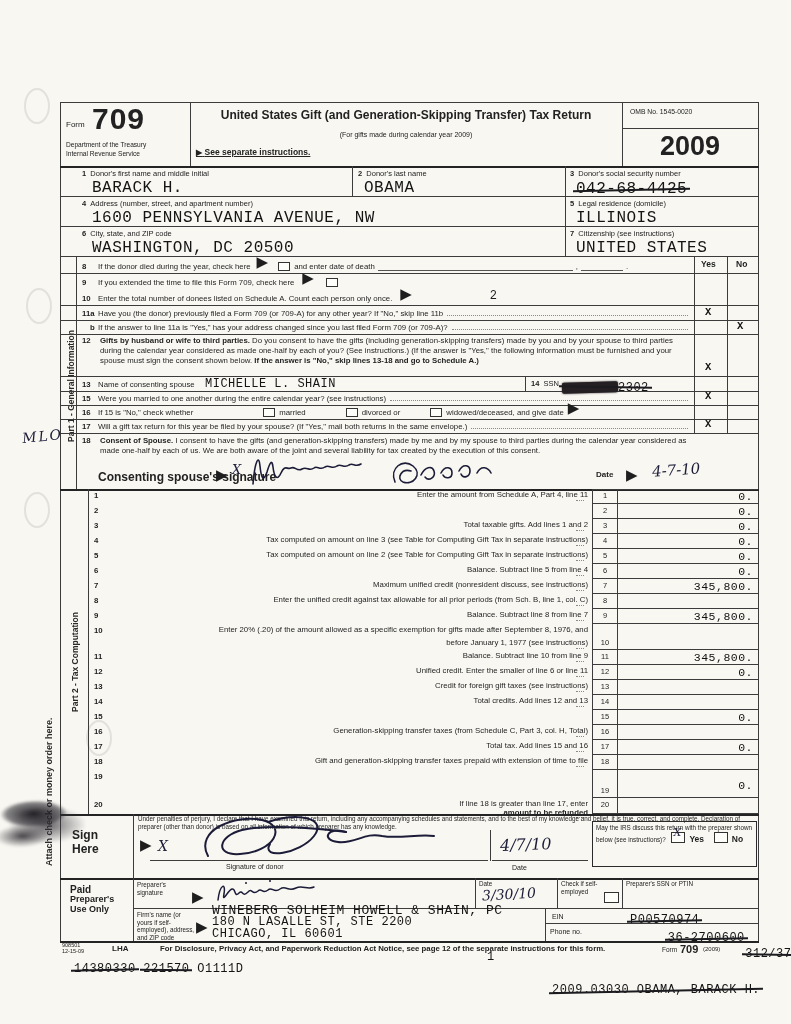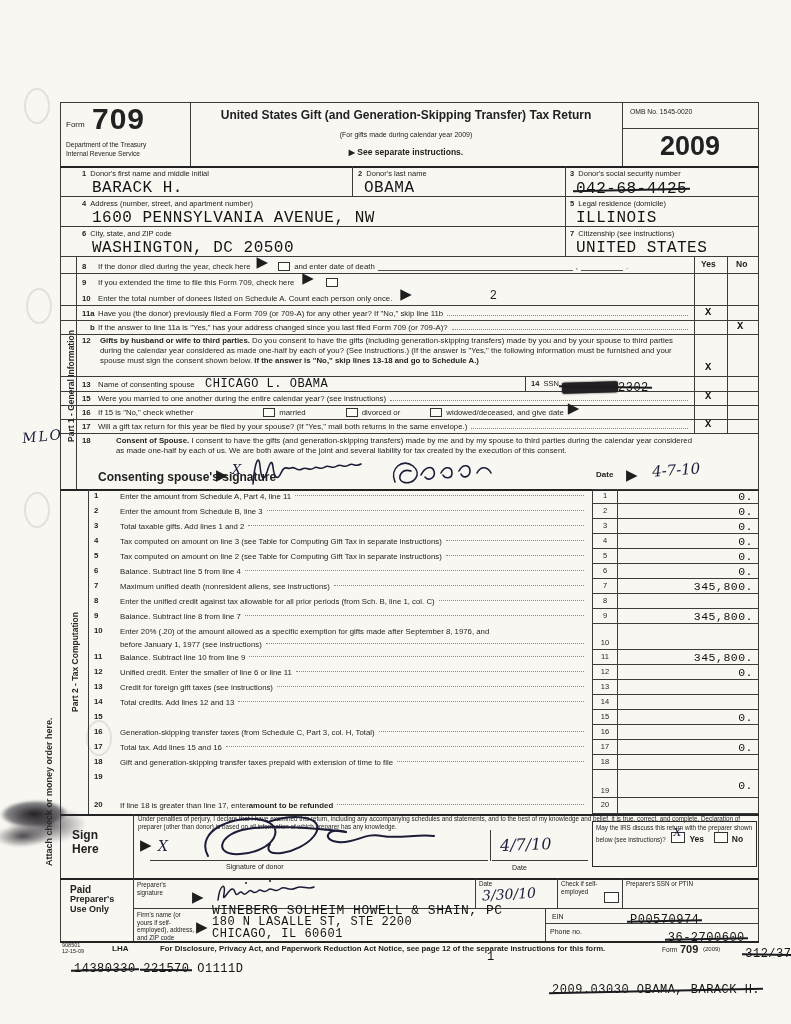--- a/index.html
+++ b/index.html
@@ -96,7 +96,7 @@
 
   <span class="lbl" style="left:196px;top:108px;width:420px;text-align:center;font-weight:bold;font-size:12px;">United States Gift (and Generation-Skipping Transfer) Tax Return</span>
   <span class="lbl" style="left:196px;top:131px;width:420px;text-align:center;font-size:7px;">(For gifts made during calendar year 2009)</span>
-  <span class="lbl" style="left:196px;top:147px;width:420px;text-align:center;font-weight:bold;font-size:8.5px;"><i class="arr"></i> <span>See separate instructions.</span></span>
+  <span class="lbl" style="left:196px;top:147px;width:420px;text-align:left;font-weight:bold;font-size:8.5px;text-decoration:underline;"><i class="arr"></i> <span>See separate instructions.</span></span>
 
   <span class="lbl" style="left:630px;top:108px;font-size:6.8px;">OMB No. 1545-0020</span>
   <span class="lbl" style="left:622px;top:131px;width:136px;text-align:center;font-size:27px;font-weight:bold;">2009</span>

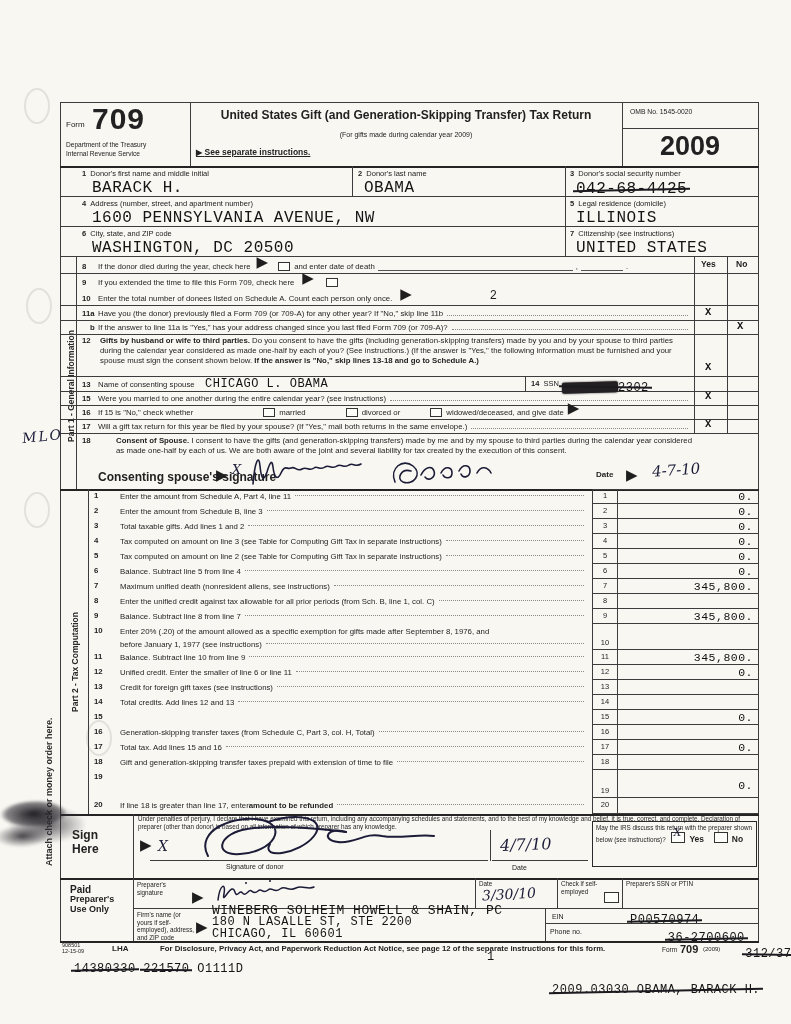--- a/index.html
+++ b/index.html
@@ -221,7 +221,7 @@
     <span class="num">13</span>
     <span>Name of consenting spouse</span>
   </div>
-  <span class="typed" style="left:205px;top:377px;font-size:12px;">CHICAGO L. OBAMA</span>
+  <span class="typed" style="left:205px;top:377px;font-size:12px;">MICHELLE L. SHAIN</span>
   <div class="vl" style="left:525px;top:376px;height:15px;"></div>
   <span class="lbl" style="left:531px;top:379px;"><b>14</b>&nbsp;&nbsp;<span>SSN</span></span>
   <span class="strike strike2" style="position:absolute;left:562px;top:377px;"><span class="redact"></span><span class="typed" style="position:static;font-size:12px;">2302</span></span>

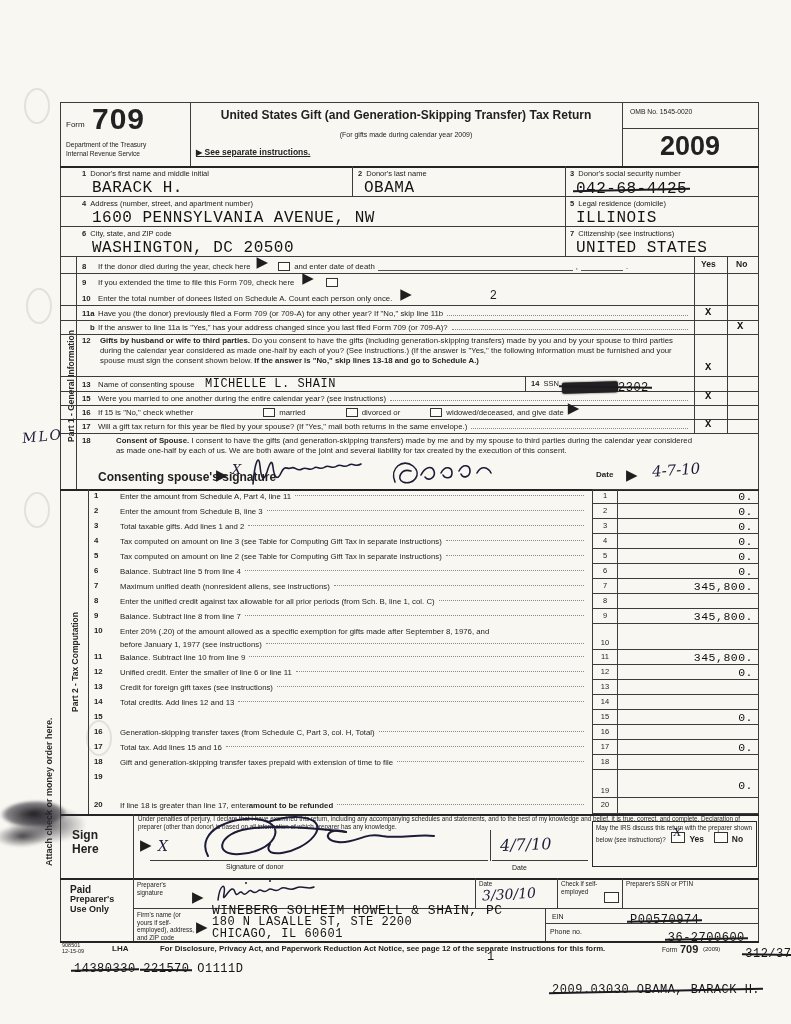--- a/index.html
+++ b/index.html
@@ -256,7 +256,7 @@
   
   <div class="para" style="left:76px;top:436px;width:616px;">
     <b style="position:absolute;left:6px;">18</b>
-    <div style="margin-left:40px;">
+    <div style="margin-left:24px;">
       <b>Consent of Spouse.</b><span> I consent to have the gifts (and generation-skipping transfers) made by me and by my spouse to third parties during the calendar year considered as made one-half by each of us. We are both aware of the joint and several liability for tax created by the execution of this consent.</span>
     </div>
   </div>

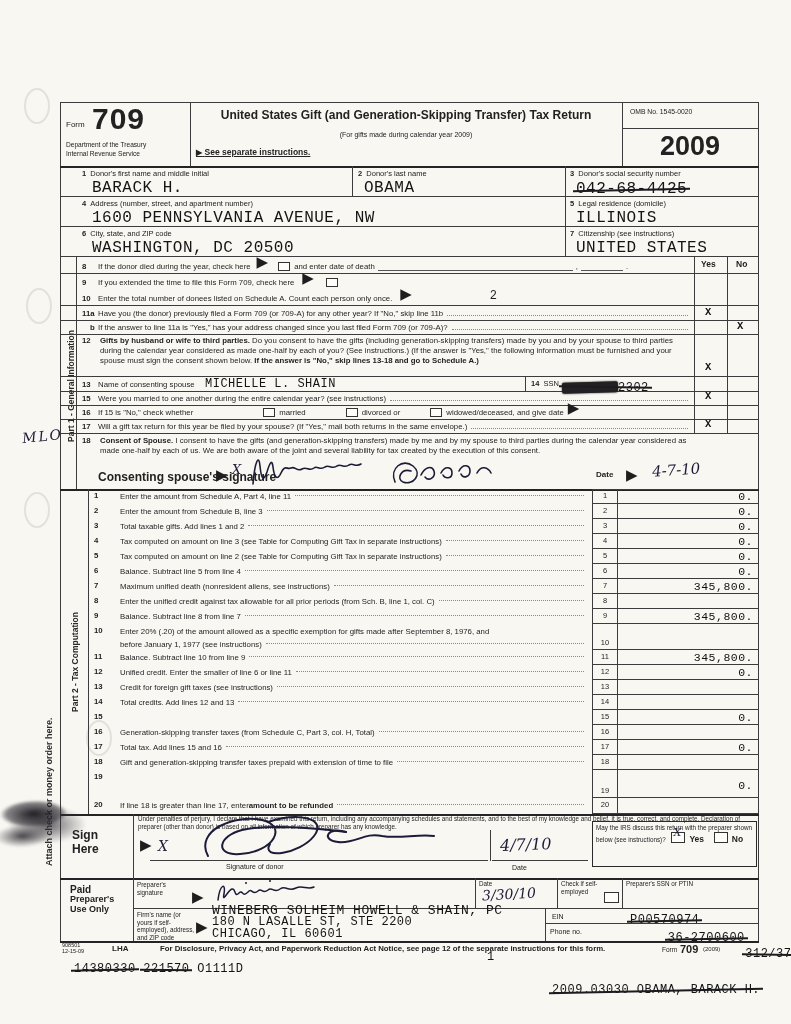--- a/index.html
+++ b/index.html
@@ -36,7 +36,7 @@
   .p2row{position:absolute;left:92px;width:666px;}
   .p2num{position:absolute;left:2px;top:2px;width:22px;font-weight:bold;font-size:7.8px;}
   .p2label{position:absolute;left:28px;right:170px;top:1px;font-size:7.8px;}
-  .p2line{display:flex;align-items:center;height:13px;white-space:nowrap;}
+  .p2line{display:flex;align-items:flex-end;height:13px;white-space:nowrap;flex-direction:column;}
   .p2boxes{position:absolute;right:0;width:166px;top:0;bottom:0;display:flex;
            border-bottom:1px solid #3c3c3c;}
   .p2numbox{width:26px;flex:none;border-left:1px solid #3c3c3c;border-right:1px solid #3c3c3c;

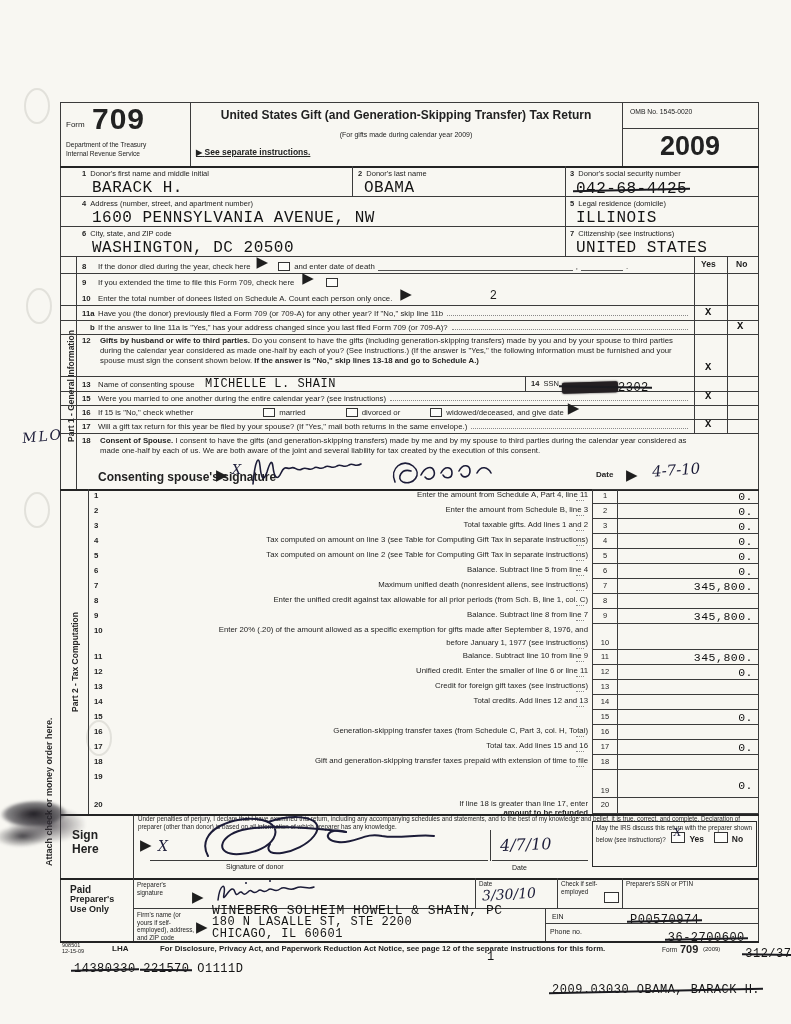--- a/index.html
+++ b/index.html
@@ -296,12 +296,6 @@
       </div>
       <div class="p2row" style="top: 504px; height: 15px;">
         <span class="p2num">2</span>
-        <div class="p2label">
-          <div class="p2line">
-            <span>Enter the amount from Schedule B, line 3</span>
-            <span class="lead"></span>
-          </div>
-        </div>
         <div class="p2boxes">
           <span class="p2numbox">2</span>
           <span class="p2amount">0.</span>

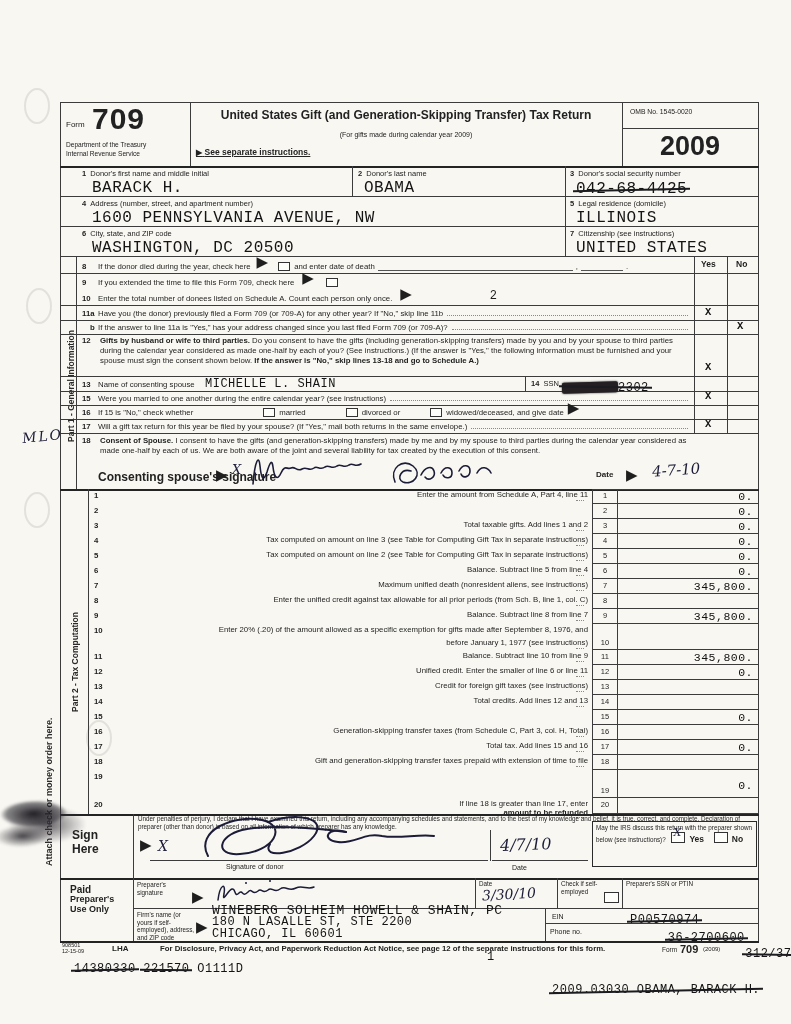--- a/index.html
+++ b/index.html
@@ -357,7 +357,7 @@
         <span class="p2num">7</span>
         <div class="p2label">
           <div class="p2line">
-            <span>Maximum unified death (nonresident aliens, see instructions)</span>
+            <span>Maximum unified credit (nonresident discuss, see instructions)</span>
             <span class="lead"></span>
           </div>
         </div>

